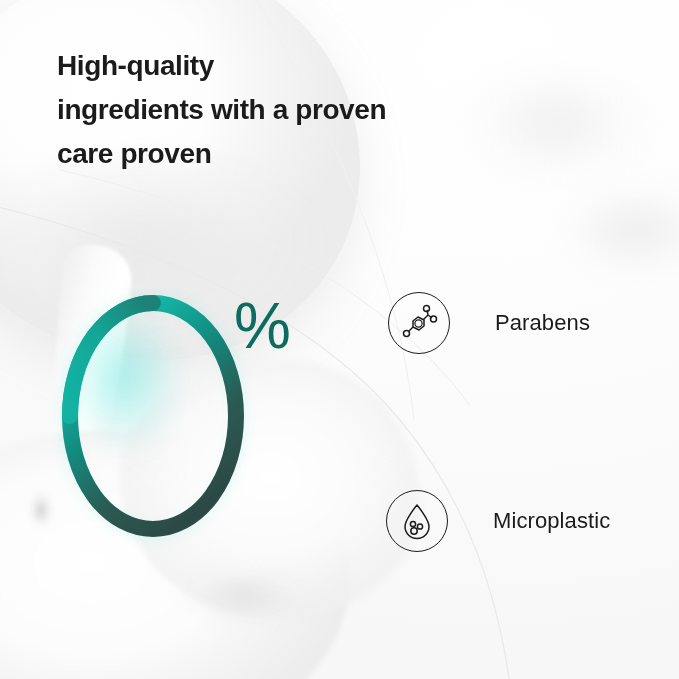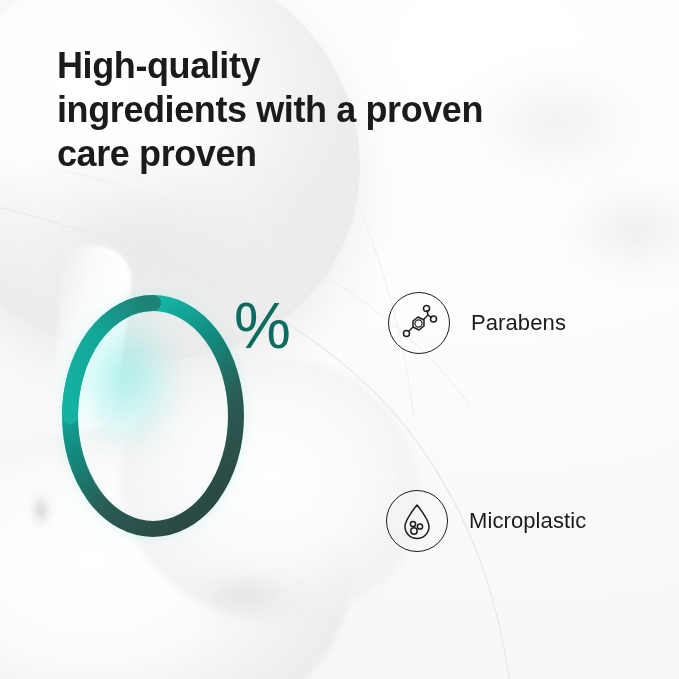--- a/index.html
+++ b/index.html
@@ -135,7 +135,7 @@
   }
   .headline-line {
     color: #1b1b1b;
-    font-size: 36px;
+    font-size: 28px;
     line-height: 44px;
     letter-spacing: -0.4px;
     white-space: nowrap;

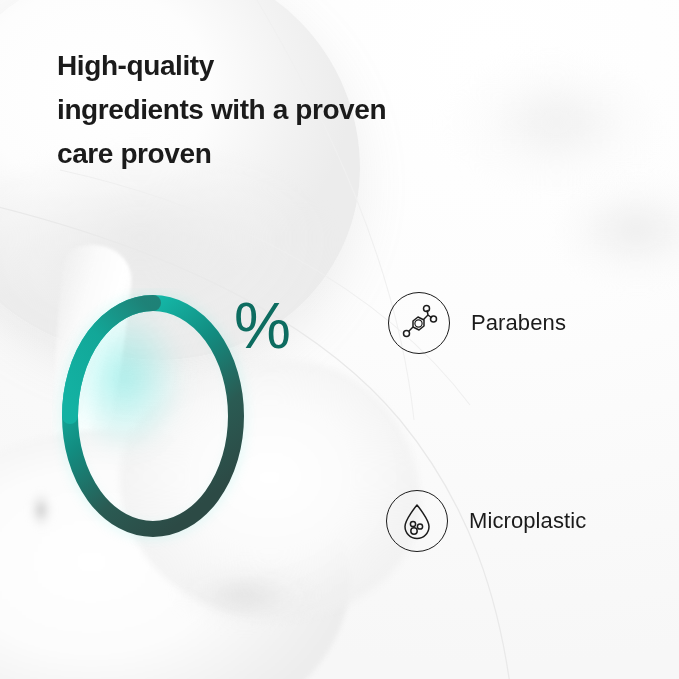--- a/index.html
+++ b/index.html
@@ -185,6 +185,7 @@
     position: absolute;
     display: flex;
     align-items: center;
+    gap: 24px;
   }
   .claim-row.r0 { left: 4px;  top: 0px;   }
   .claim-row.r1 { left: 46px; top: 102px; }

